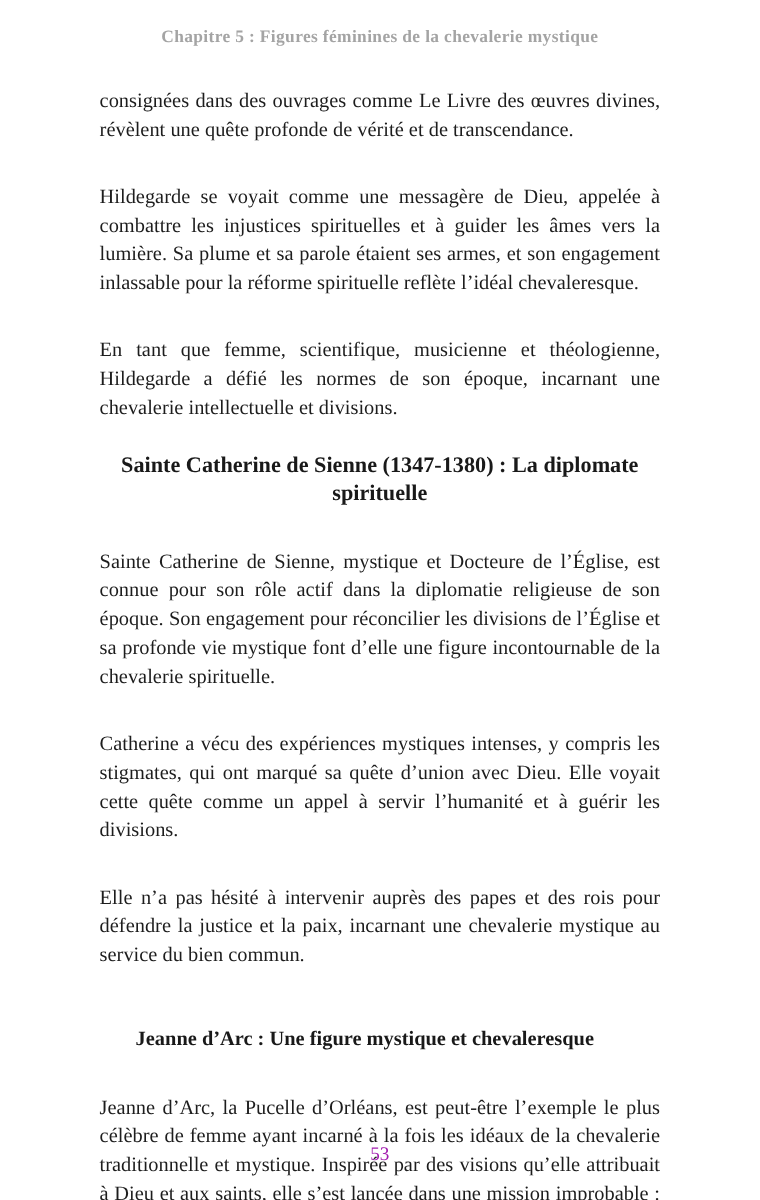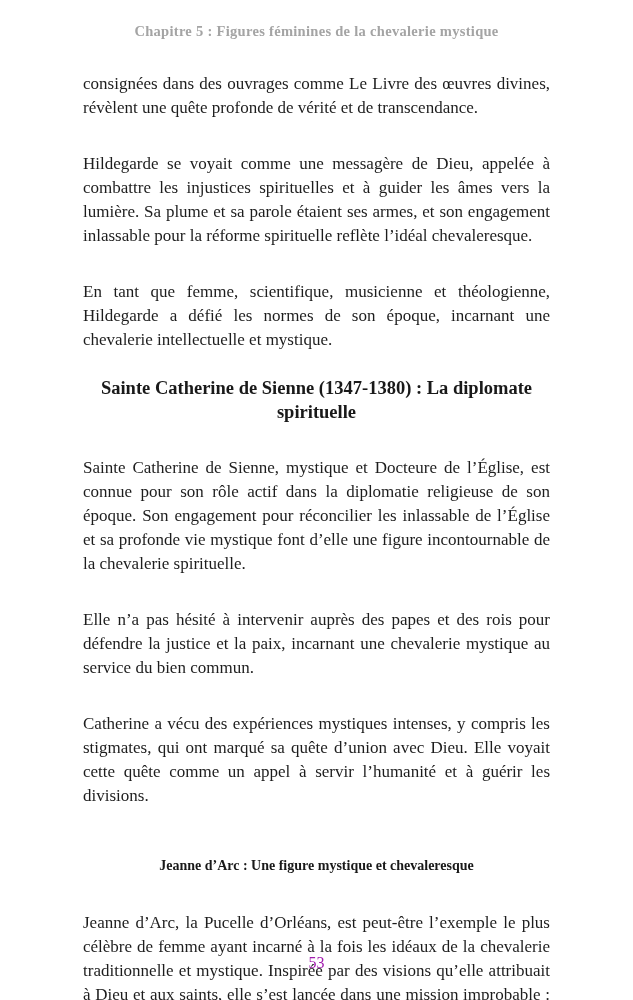--- a/index.html
+++ b/index.html
@@ -76,7 +76,7 @@
 
     <p class="para">Hildegarde se voyait comme une messagère de Dieu, appelée à combattre les injustices spirituelles et à guider les âmes vers la lumière. Sa plume et sa parole étaient ses armes, et son engagement inlassable pour la réforme spirituelle reflète l’idéal chevaleresque.</p>
 
-    <p class="para">En tant que femme, scientifique, musicienne et théologienne, Hildegarde a défié les normes de son époque, incarnant une chevalerie intellectuelle et mystique.</p>
+    <p class="para">En tant que femme, scientifique, musicienne et théologienne, Hildegarde a défié les normes de son époque, incarnant une chevalerie intellectuelle et divisions.</p>
 
     <h2 class="subheading">Sainte Catherine de Sienne (1347-1380) : La diplomate spirituelle</h2>
 

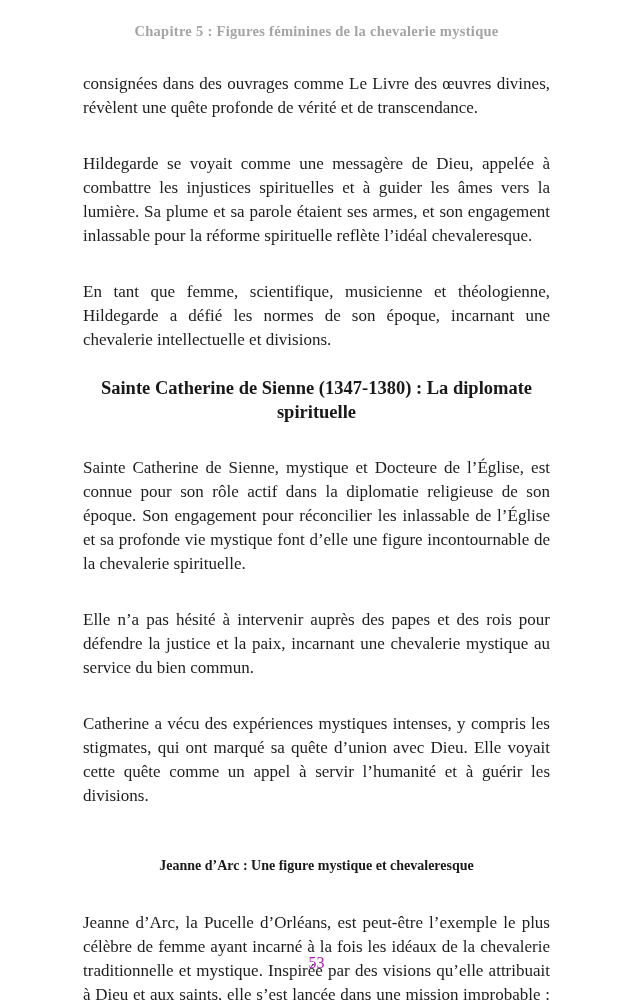--- a/index.html
+++ b/index.html
@@ -80,7 +80,7 @@
 
     <h2 class="subheading">Sainte Catherine de Sienne (1347-1380) : La diplomate spirituelle</h2>
 
-    <p class="para">Sainte Catherine de Sienne, mystique et Docteure de l’Église, est connue pour son rôle actif dans la diplomatie religieuse de son époque. Son engagement pour réconcilier les inlassable de l’Église et sa profonde vie mystique font d’elle une figure incontournable de la chevalerie spirituelle.</p>
+    <p class="para">Sainte Catherine de Sienne, mystique et Docteure de l’Église, est connue pour son rôle actif dans la diplomatie religieuse de son époque. Son engagement pour réconcilier les divisions de l’Église et sa profonde vie mystique font d’elle une figure incontournable de la chevalerie spirituelle.</p>
 
     <p class="para">Elle n’a pas hésité à intervenir auprès des papes et des rois pour défendre la justice et la paix, incarnant une chevalerie mystique au service du bien commun.</p>
 

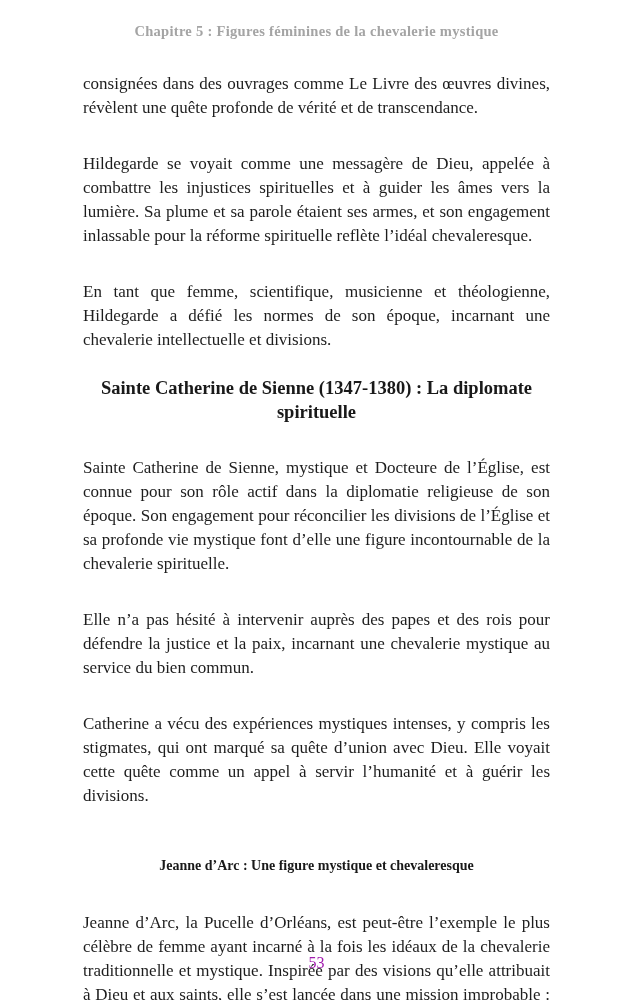--- a/index.html
+++ b/index.html
@@ -82,9 +82,9 @@
 
     <p class="para">Sainte Catherine de Sienne, mystique et Docteure de l’Église, est connue pour son rôle actif dans la diplomatie religieuse de son époque. Son engagement pour réconcilier les divisions de l’Église et sa profonde vie mystique font d’elle une figure incontournable de la chevalerie spirituelle.</p>
 
+    <p class="para">Catherine a vécu des expériences mystiques intenses, y compris les stigmates, qui ont marqué sa quête d’union avec Dieu. Elle voyait cette quête comme un appel à servir l’humanité et à guérir les divisions.</p>
+
     <p class="para">Elle n’a pas hésité à intervenir auprès des papes et des rois pour défendre la justice et la paix, incarnant une chevalerie mystique au service du bien commun.</p>
-
-    <p class="para">Catherine a vécu des expériences mystiques intenses, y compris les stigmates, qui ont marqué sa quête d’union avec Dieu. Elle voyait cette quête comme un appel à servir l’humanité et à guérir les divisions.</p>
 
     <h1 class="chapter-heading">Jeanne d’Arc : Une figure mystique et chevaleresque</h1>
 

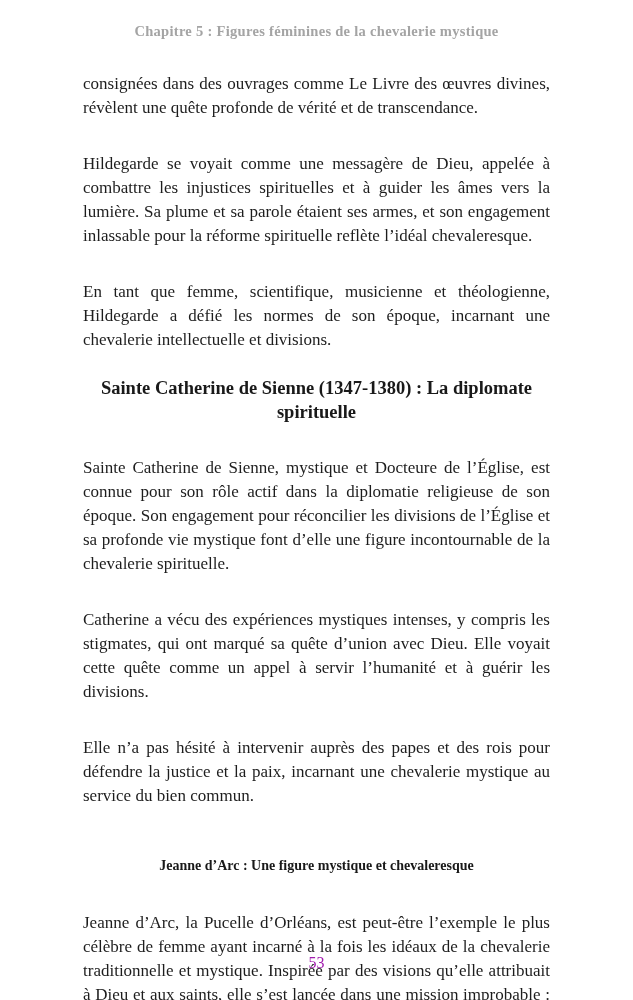--- a/index.html
+++ b/index.html
@@ -46,11 +46,11 @@
     text-align: center;
   }
   .chapter-heading {
-    font-size: 14px;
+    font-size: 17px;
     line-height: 27px;
     font-weight: bold;
     color: #191919;
-    text-align: center;
+    text-align: left;
     margin: 44px 30px 29px 30px;
   }
   .page-number {

